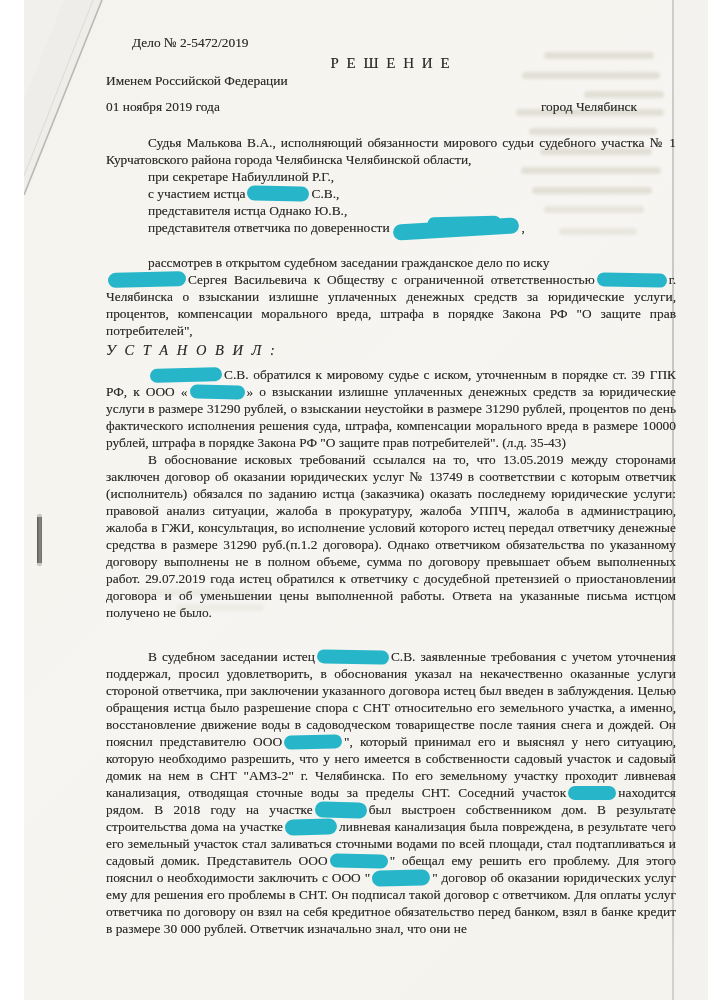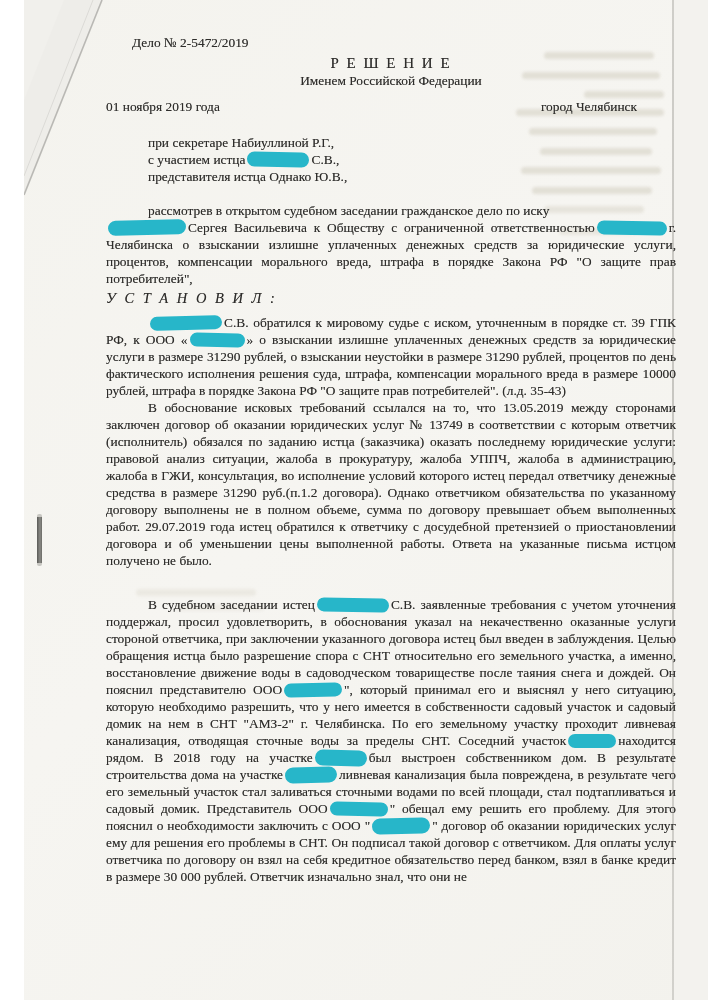--- a/index.html
+++ b/index.html
@@ -39,7 +39,7 @@
   }
   .case-no{padding-left:26px;}
   .title{text-align:center;margin-top:4px;font-size:15px;letter-spacing:2px;}
-  .subtitle{text-align:center;}
+  .subtitle{}
   .date-row{display:flex;justify-content:space-between;padding-right:39px;margin-top:9px;}
   .intro{margin-top:19px;}
   .jwrap{text-indent:42px;text-align:justify;}

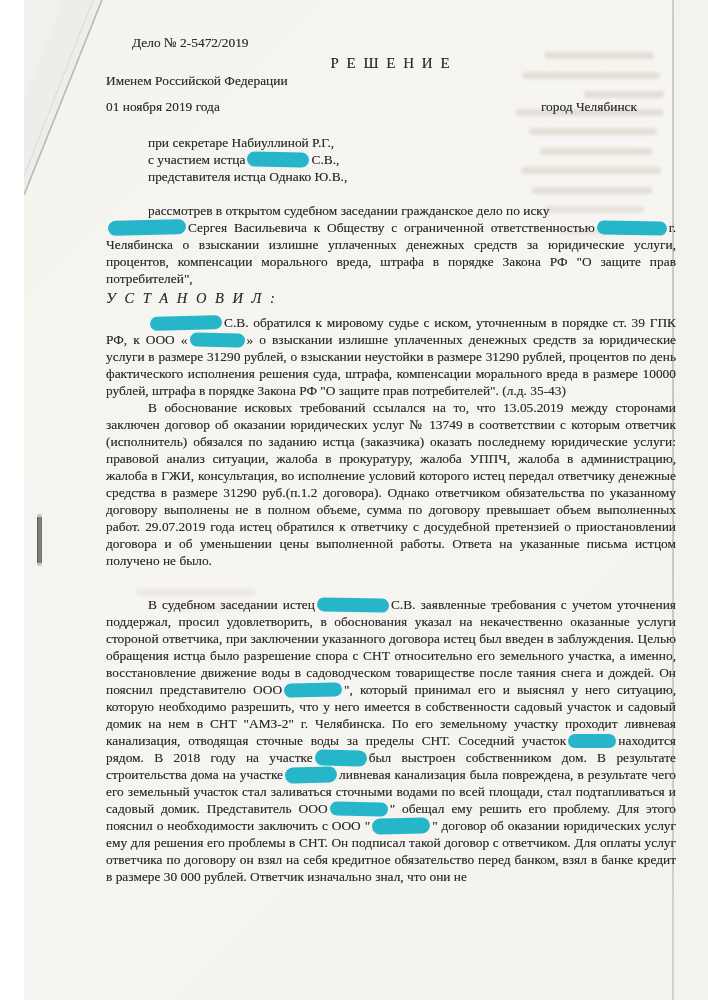--- a/index.html
+++ b/index.html
@@ -102,6 +102,7 @@
     </div>
 
     <div class="intro">
+      <div class="jwrap">Судья Малькова В.А., исполняющий обязанности мирового судьи судебного участка № 1 Курчатовского района города Челябинска Челябинской области,</div>
       <div class="ind-line">при секретаре Набиуллиной Р.Г.,</div>
       <div class="ind-line"><span>с участием истца</span><span class="redact w62 tilt2"></span><span>С.В.,</span></div>
       <div class="ind-line">представителя истца Однако Ю.В.,</div>

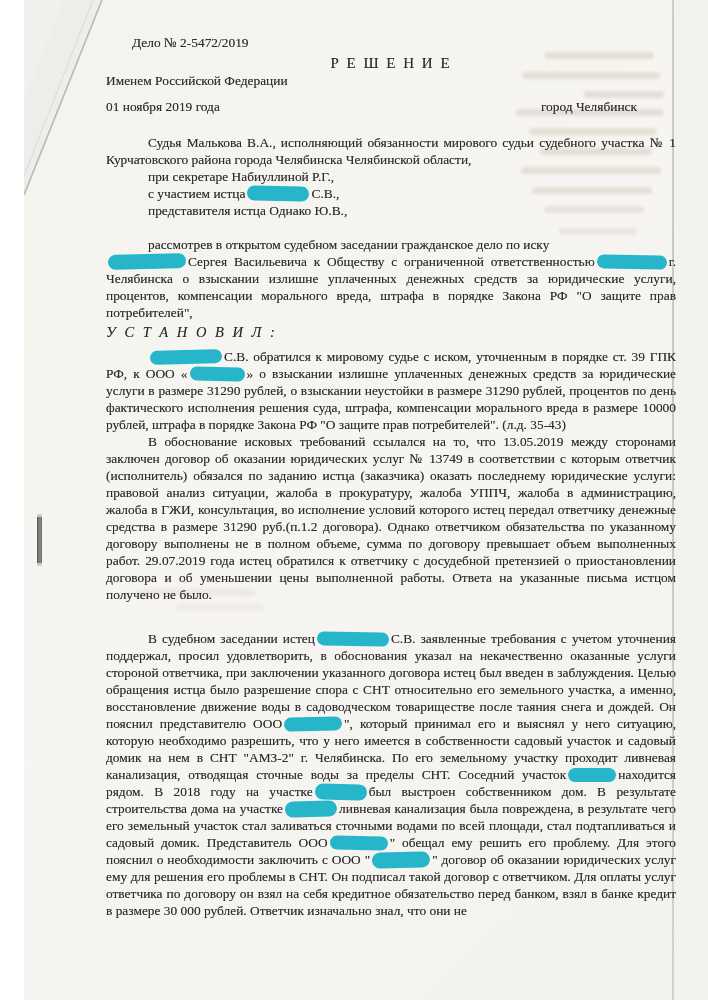--- a/index.html
+++ b/index.html
@@ -106,6 +106,7 @@
       <div class="ind-line">при секретаре Набиуллиной Р.Г.,</div>
       <div class="ind-line"><span>с участием истца</span><span class="redact w62 tilt2"></span><span>С.В.,</span></div>
       <div class="ind-line">представителя истца Однако Ю.В.,</div>
+      <div class="ind-line"><span>представителя ответчика по доверенности</span><span class="swoosh"></span><span>,</span></div>
     </div>
 
     <p class="para ti case-p"><span>рассмотрев в открытом судебном заседании гражданское дело по иску</span><br>

